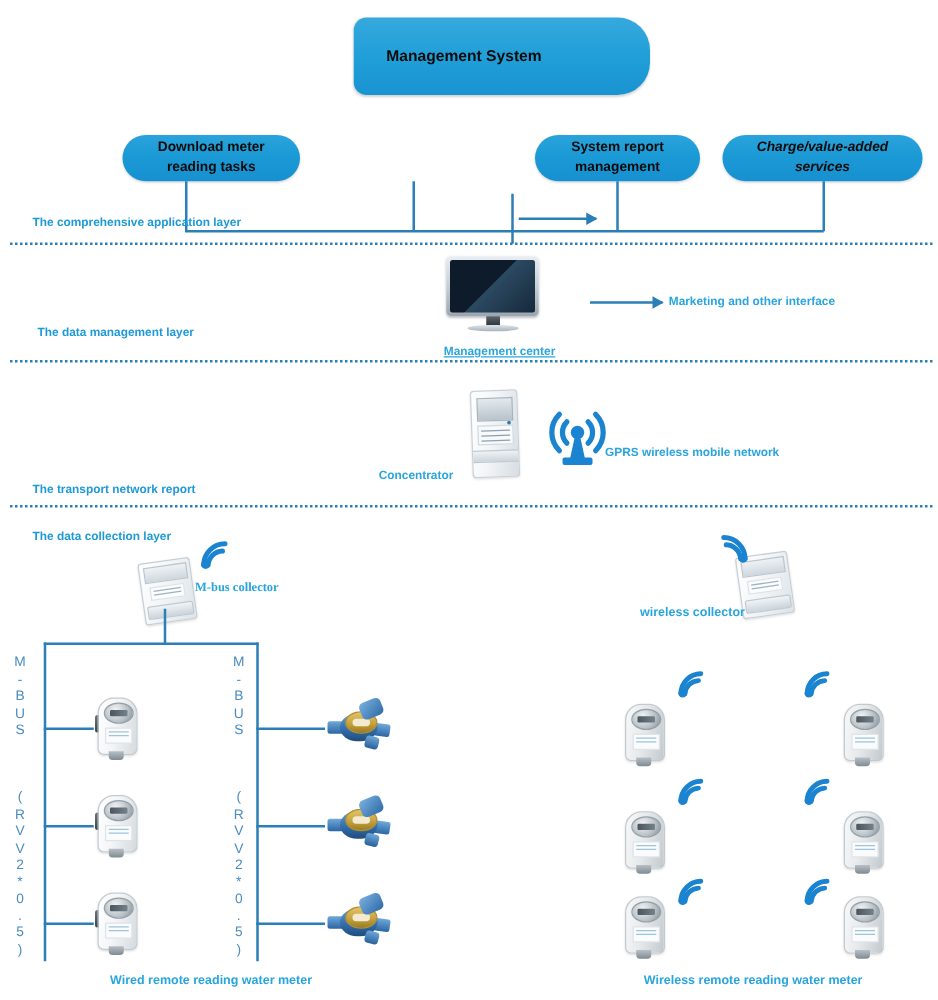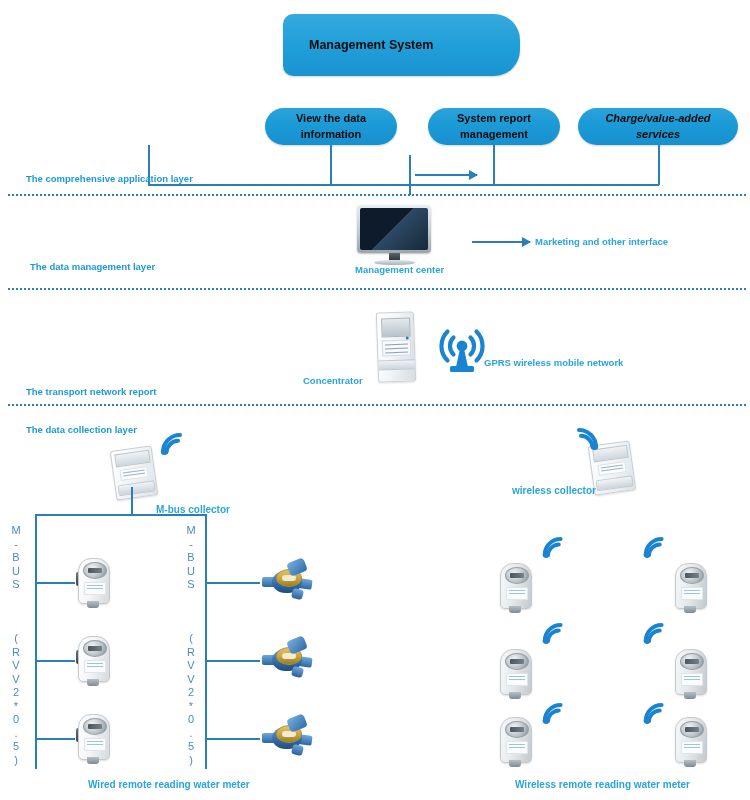--- a/index.html
+++ b/index.html
@@ -143,6 +143,10 @@
     <span>Management System</span>
   </div>
 
+  <div class="pill app-box" id="box0">
+    <span>Download meter</span>
+    <span>reading tasks</span>
+  </div>
   <div class="pill app-box" id="box1">
     <span>View the data</span>
     <span>information</span>

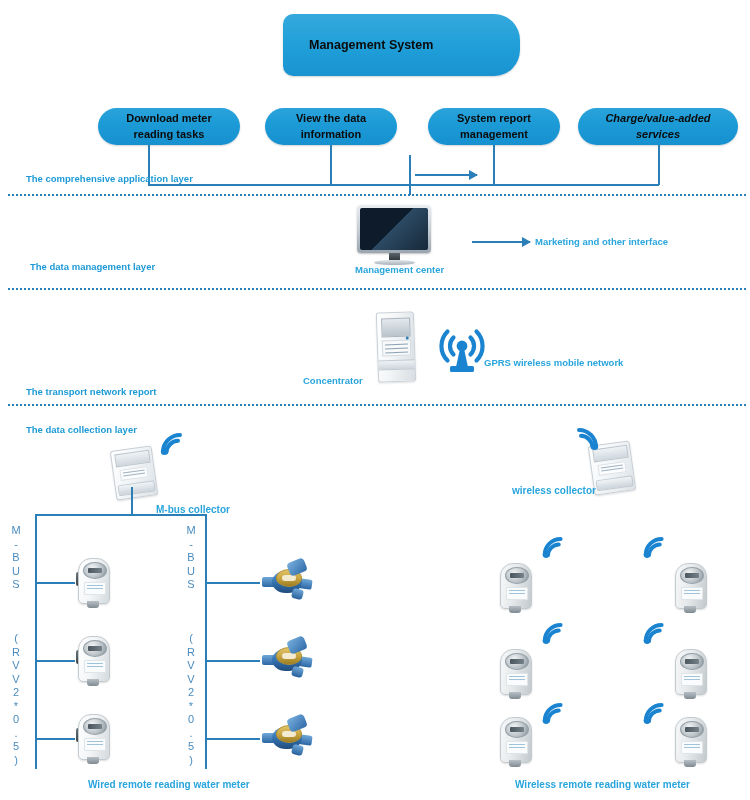--- a/index.html
+++ b/index.html
@@ -147,10 +147,6 @@
     <span>Download meter</span>
     <span>reading tasks</span>
   </div>
-  <div class="pill app-box" id="box1">
-    <span>View the data</span>
-    <span>information</span>
-  </div>
   <div class="pill app-box" id="box2">
     <span>System report</span>
     <span>management</span>

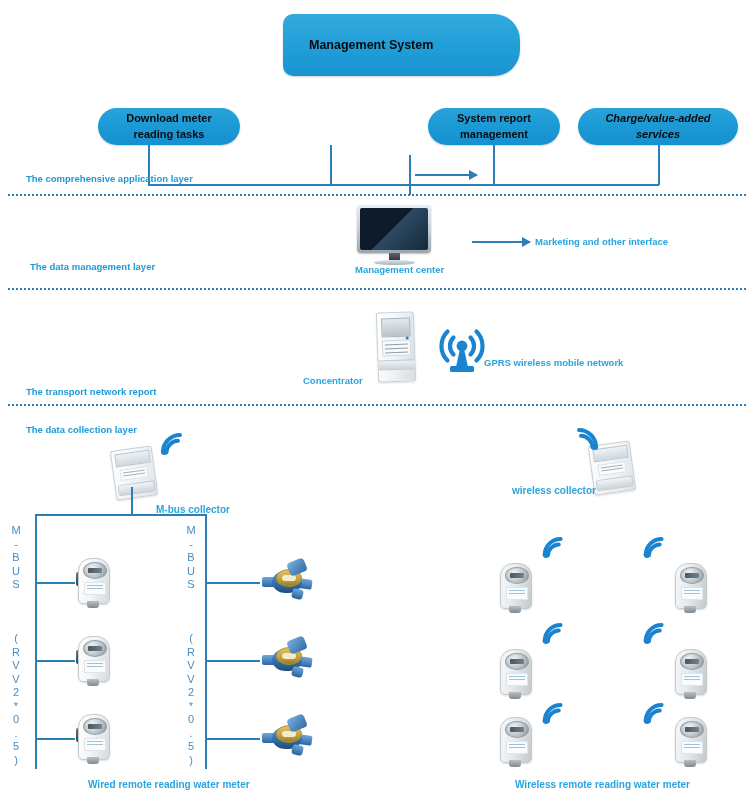--- a/index.html
+++ b/index.html
@@ -182,7 +182,7 @@
     <div class="mon-neck"></div>
     <div class="mon-base"></div>
   </div>
-  <div class="cap" style="left:355px;top:264px;">Management center</div>
+  <div class="cap" style="left:355px;top:276px;text-decoration:underline;">Management center</div>
 
   <div class="arrow" style="left:472px;top:241px;width:58px;"></div>
   <div class="cap" style="left:535px;top:236px;">Marketing and other interface</div>

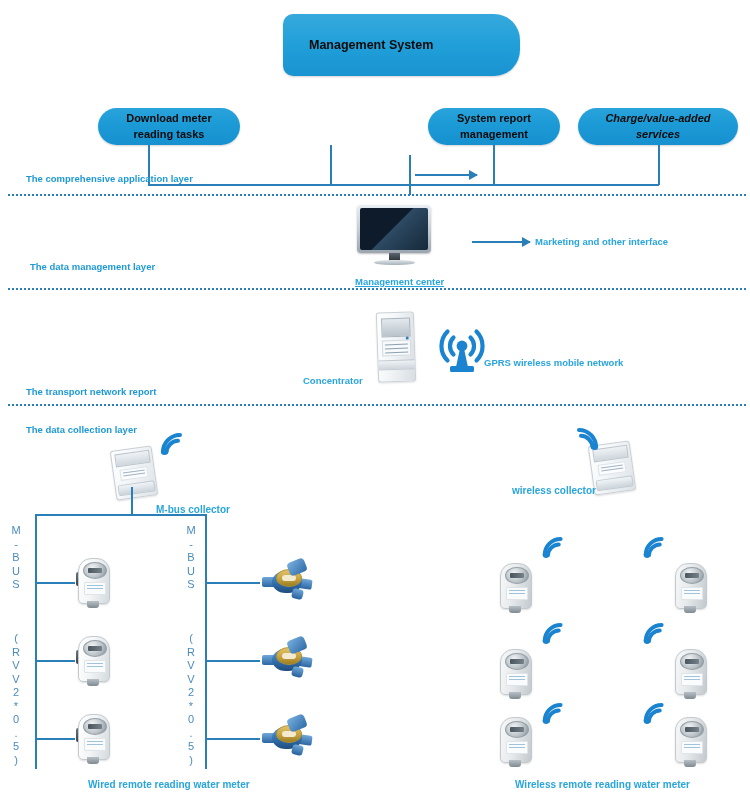--- a/index.html
+++ b/index.html
@@ -231,7 +231,7 @@
       <circle cx="6.5" cy="21.5" r="3.6" fill="#1b84d0"></circle>
     </svg>
   </div>
-  <div class="cap big" style="left:156px;top:504px;">M-bus collector</div>
+  <div class="cap big" style="left:156px;top:465px;font-family:Liberation Serif, serif;">M-bus collector</div>
 
   <div class="collector" style="left:591px;top:443px;">
     <div class="col-top"></div>

